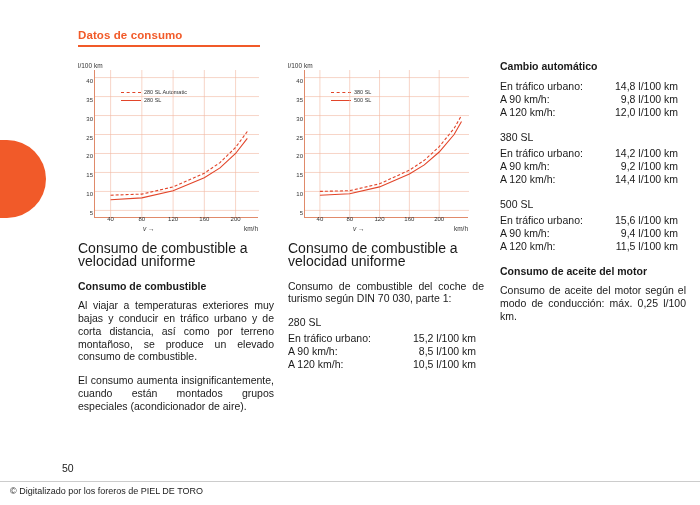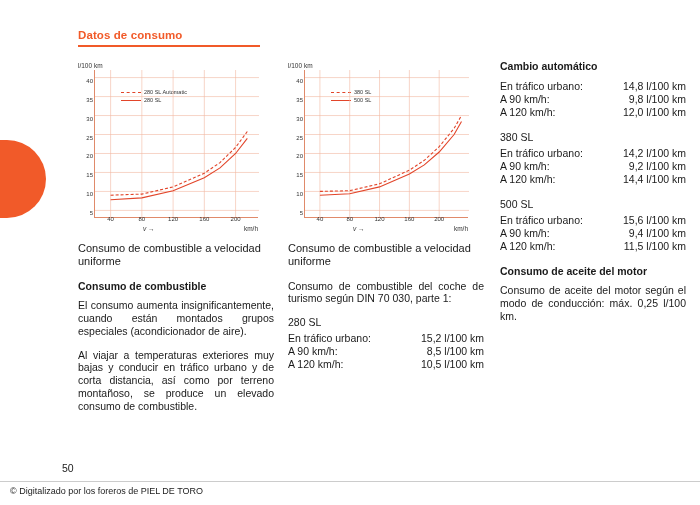--- a/index.html
+++ b/index.html
@@ -147,7 +147,7 @@
     line-height: 12.8px;
     text-align: justify;
   }
-  .spec-list { margin: 0 0 12px 0; }
+  .spec-list { margin: 0 8px 12px 0; }
   .spec-row {
     display: flex;
     justify-content: space-between;

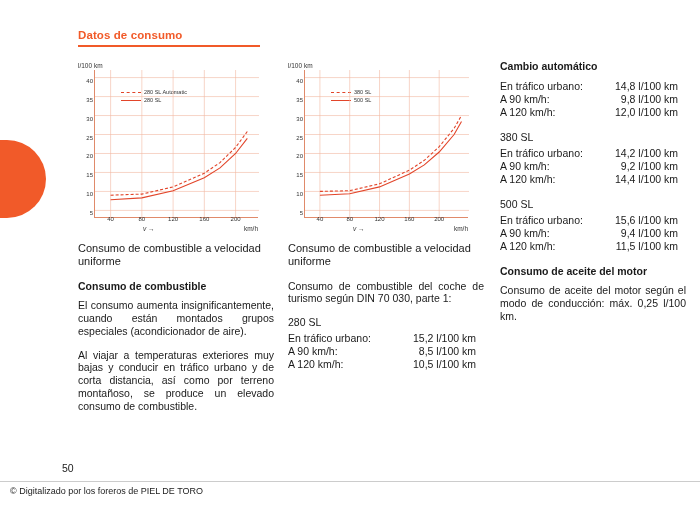--- a/index.html
+++ b/index.html
@@ -131,7 +131,7 @@
   svg.curves { position: absolute; left: 0; top: 0; overflow: visible; }
 
   .cap {
-    font-size: 11px;
+    font-size: 14px;
     line-height: 12.8px;
     margin: 0 0 12px 0;
   }

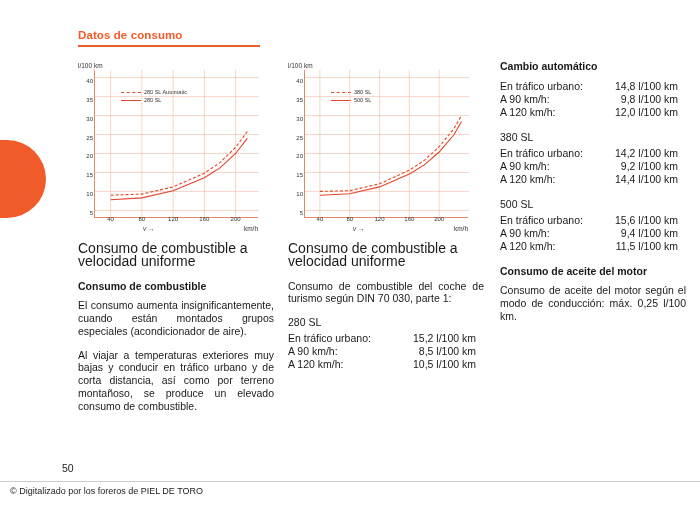--- a/index.html
+++ b/index.html
@@ -248,8 +248,8 @@
 
     <p class="cap">Consumo de combustible a velocidad uniforme</p>
     <h3 class="sub">Consumo de combustible</h3>
+    <p class="body">Al viajar a temperaturas exteriores muy bajas y conducir en tráfico urbano y de corta distancia, así como por terreno montañoso, se produce un elevado consumo de combustible.</p>
     <p class="body">El consumo aumenta insignificantemente, cuando están montados grupos especiales (acondicionador de aire).</p>
-    <p class="body">Al viajar a temperaturas exteriores muy bajas y conducir en tráfico urbano y de corta distancia, así como por terreno montañoso, se produce un elevado consumo de combustible.</p>
   </div>
 
   <div class="col" id="col2">

